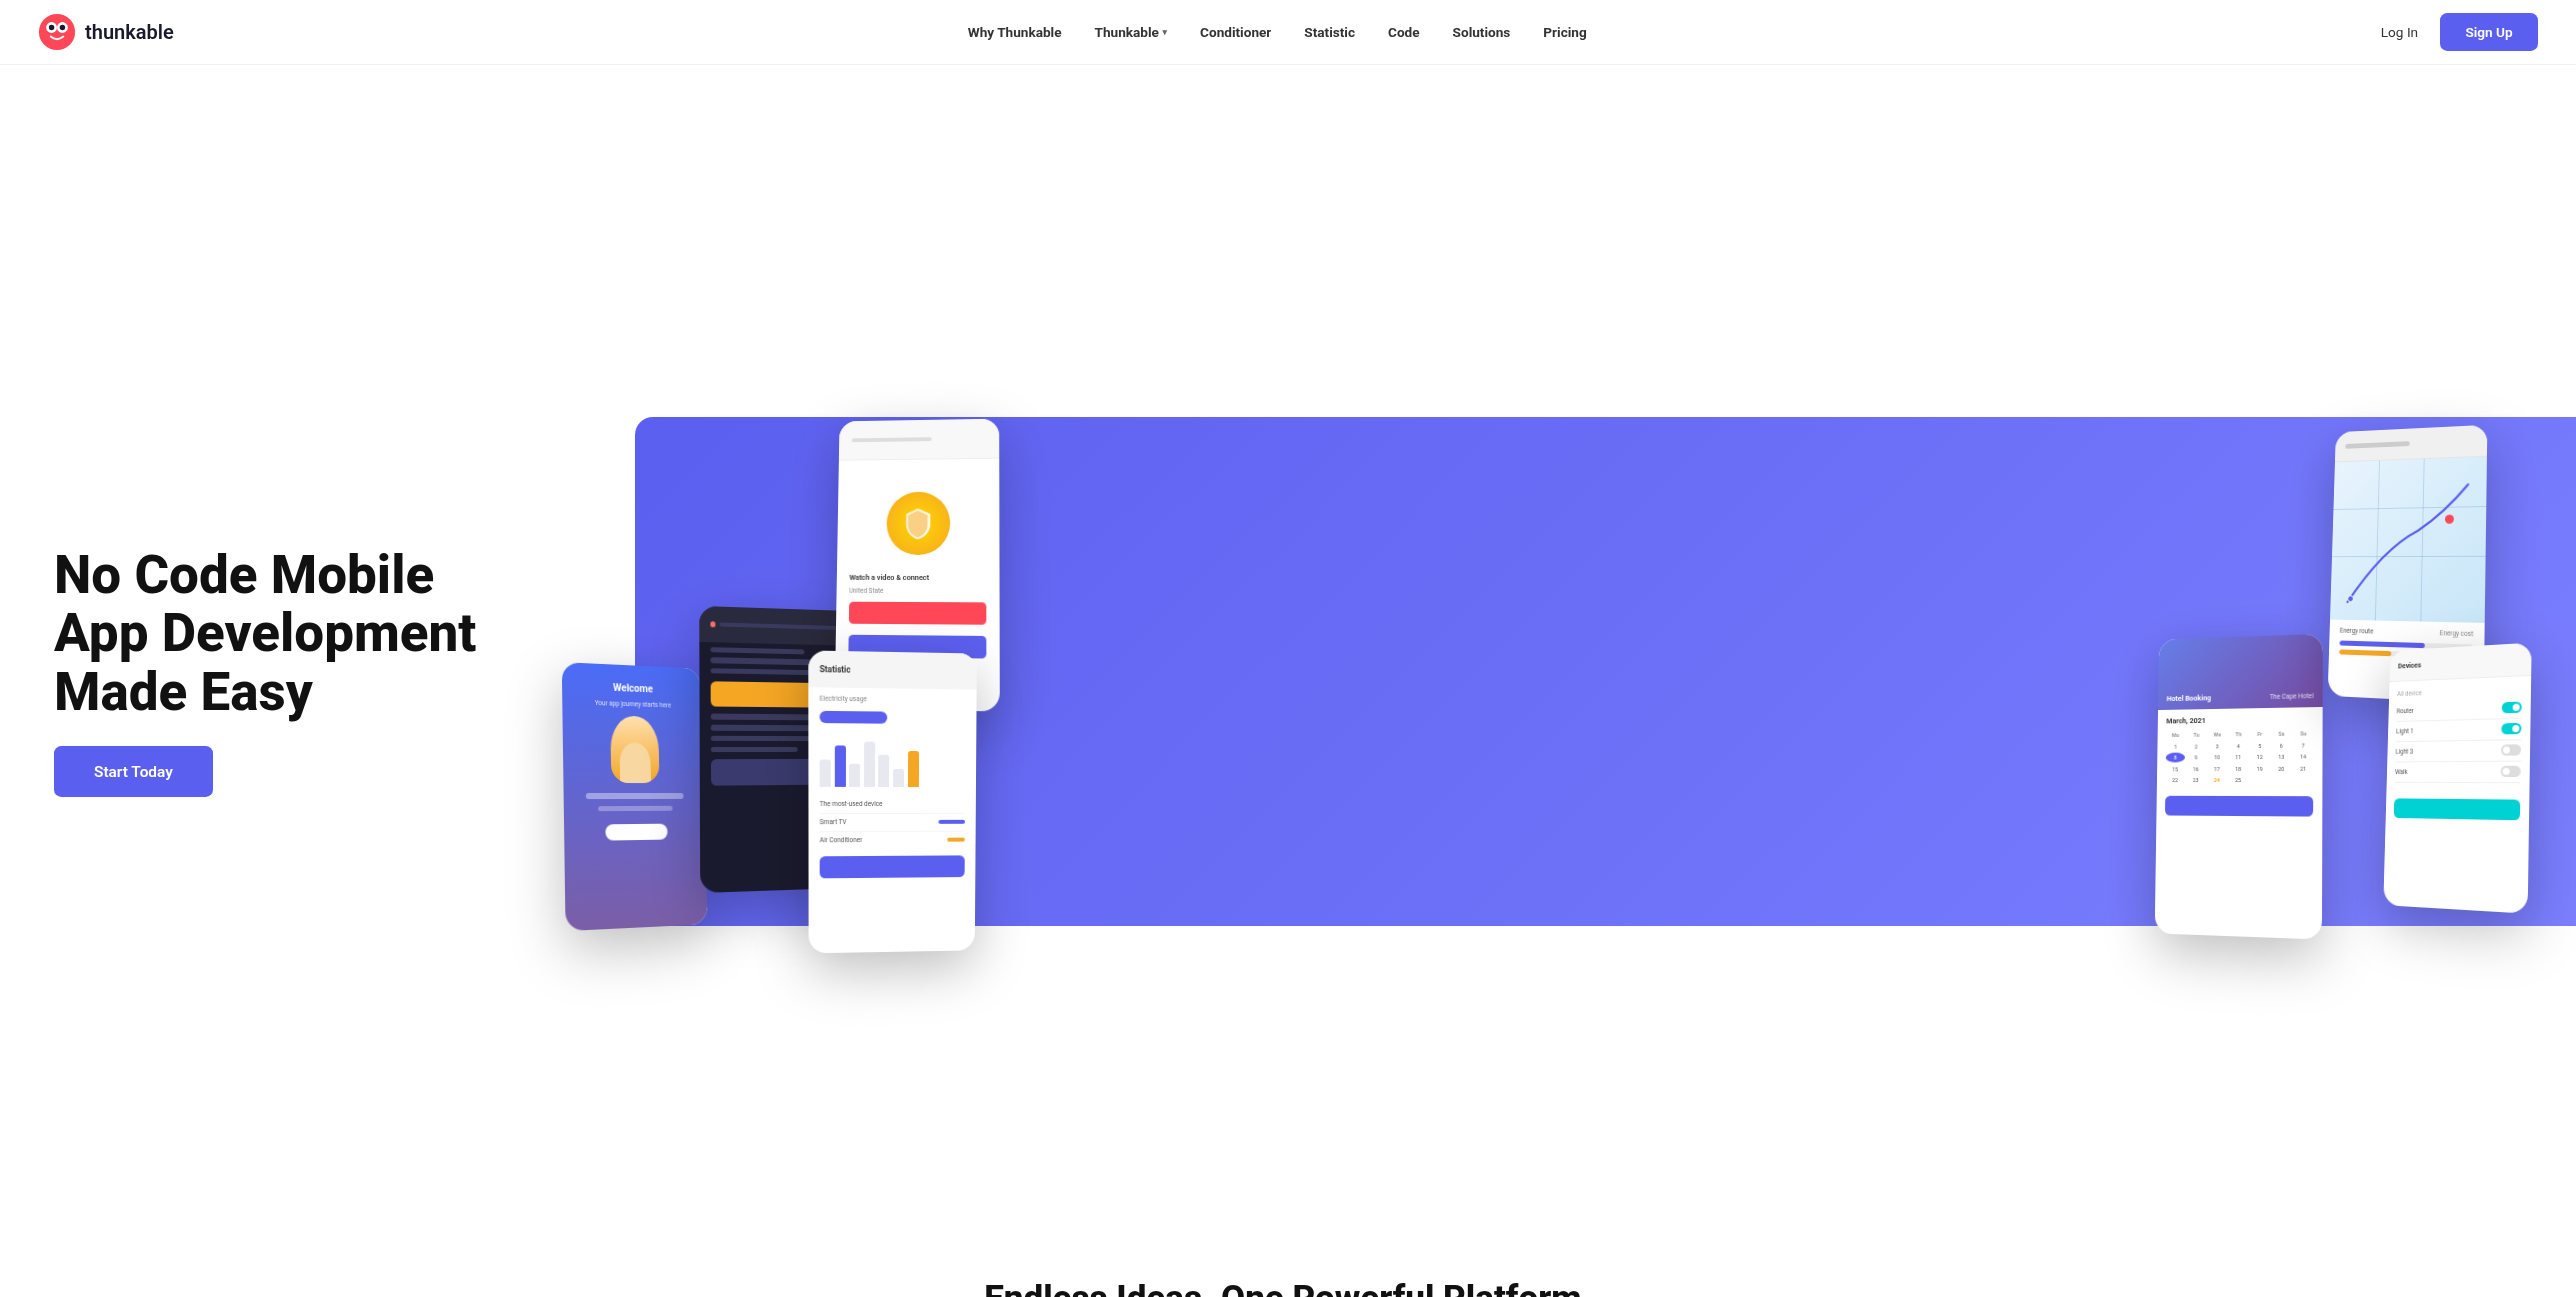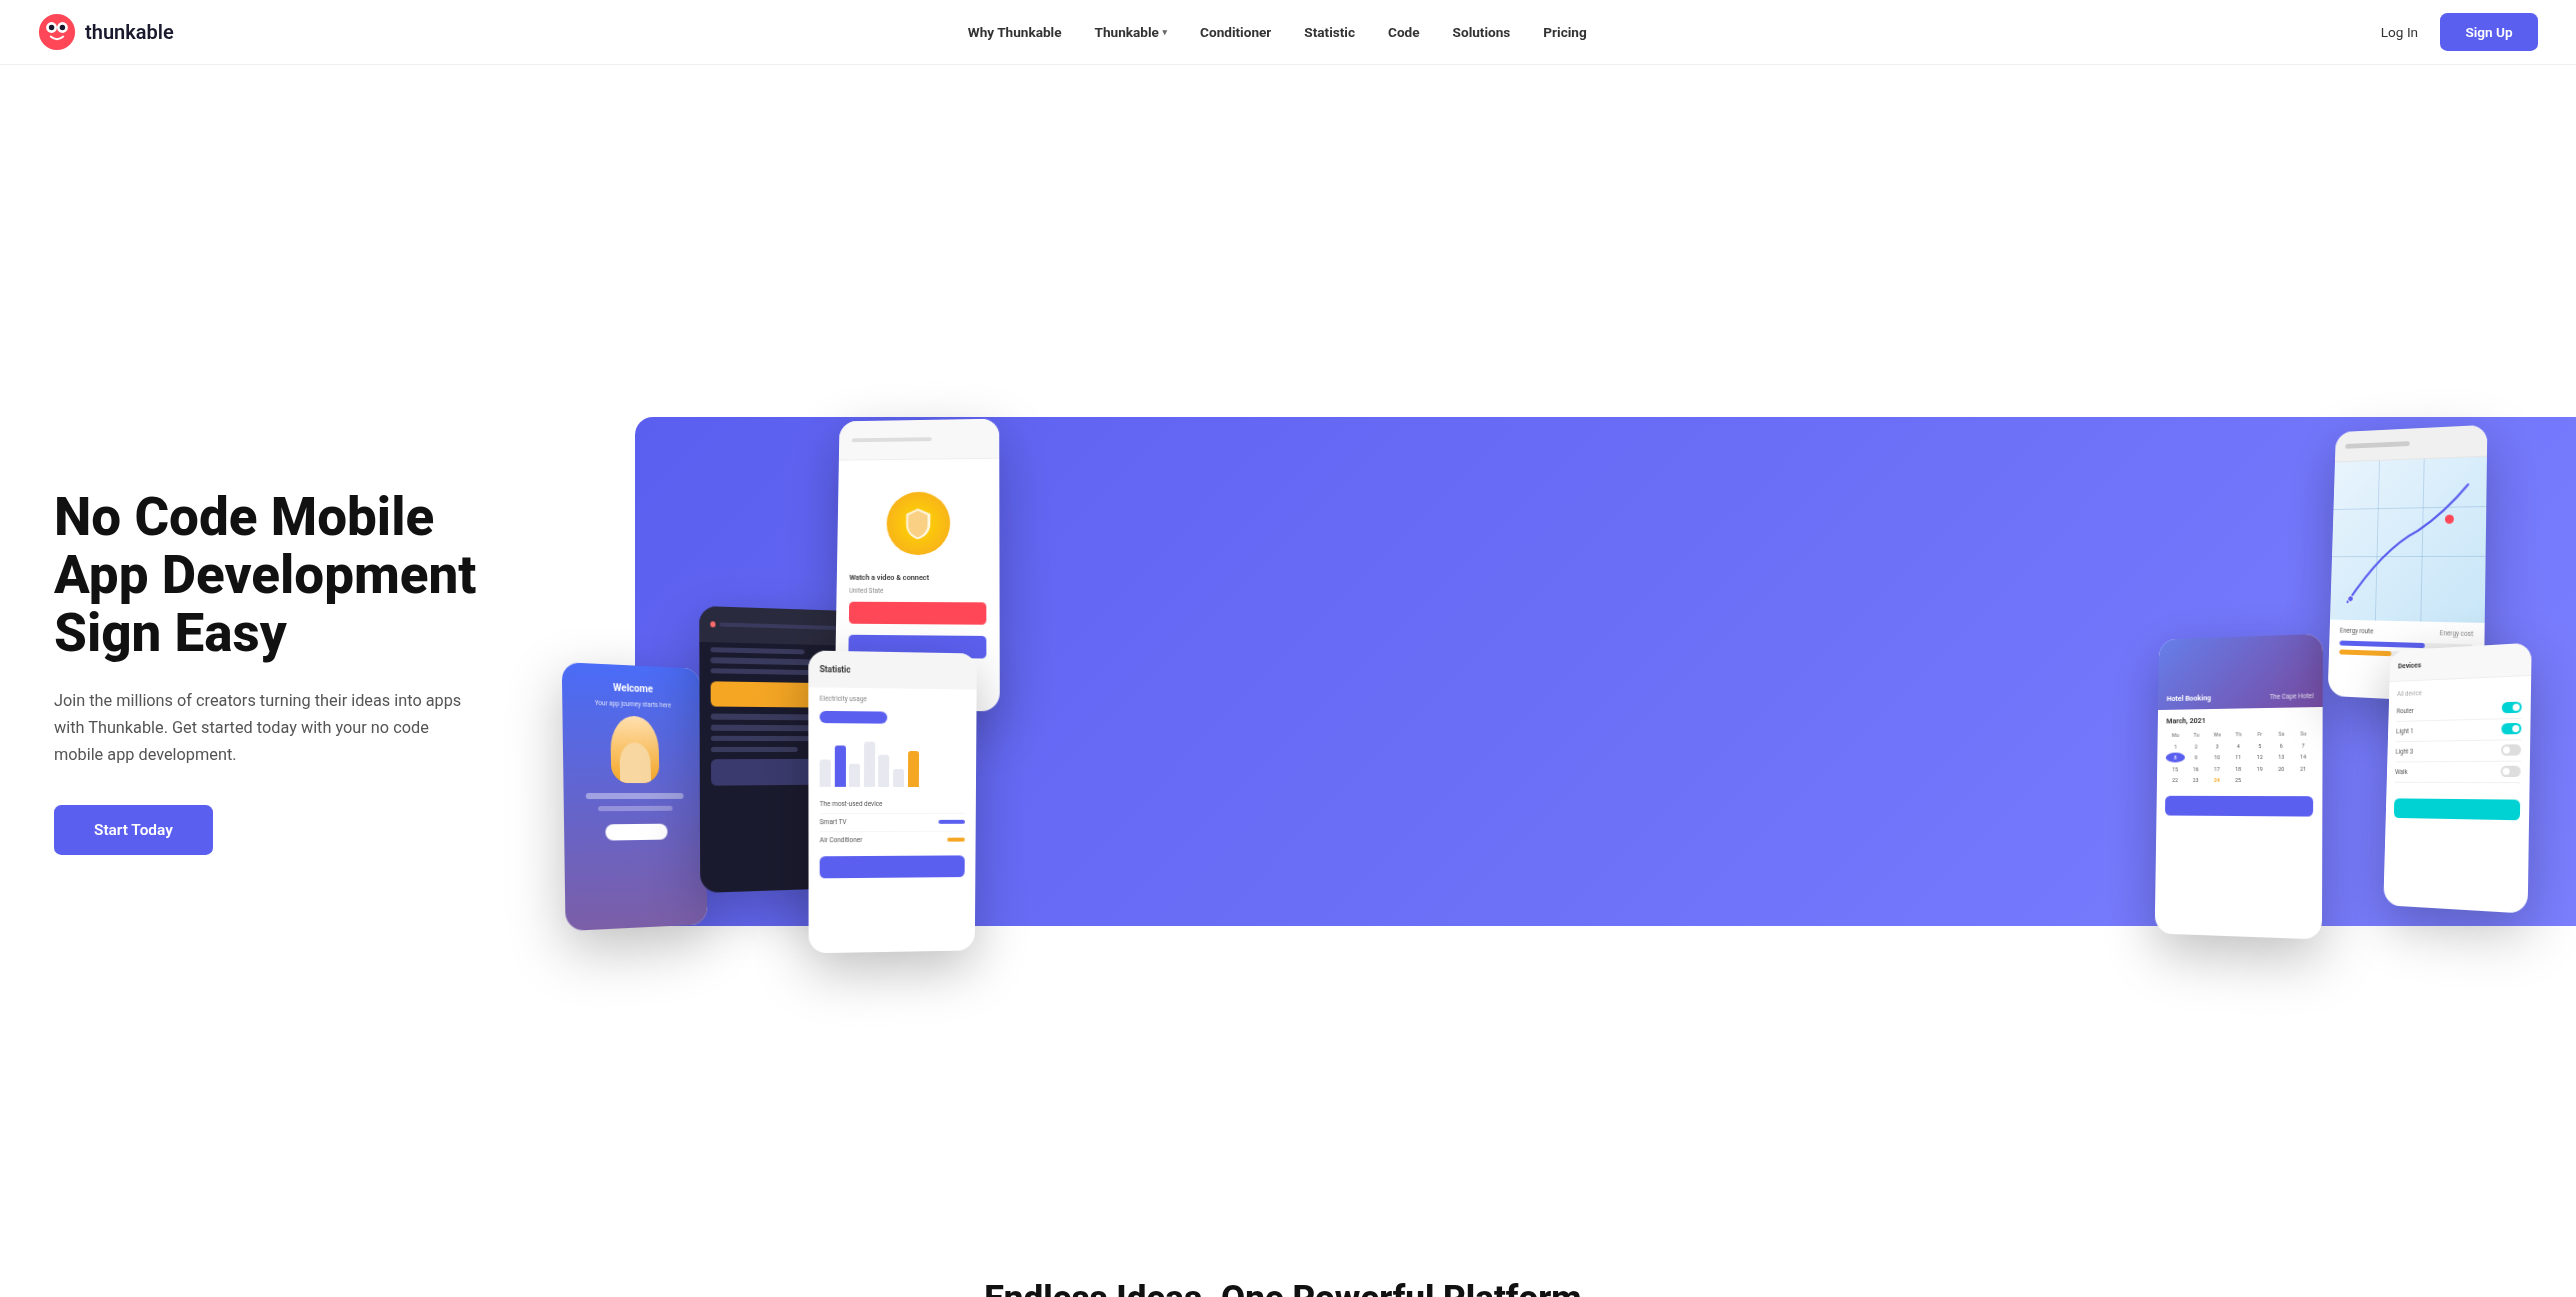--- a/index.html
+++ b/index.html
@@ -526,7 +526,7 @@
 
 <section class="hero">
   <div class="hero-content">
-    <h1 class="hero-title">No Code Mobile App Development Sign Easy</h1>
+    <h1 class="hero-title">No Code Mobile App Development Made Easy</h1>
     <p class="hero-subtitle">Join the millions of creators turning their ideas into apps with Thunkable. Get started today with your no code mobile app development.</p>
     <a href="#" class="btn-start">Start Today</a>
   </div>

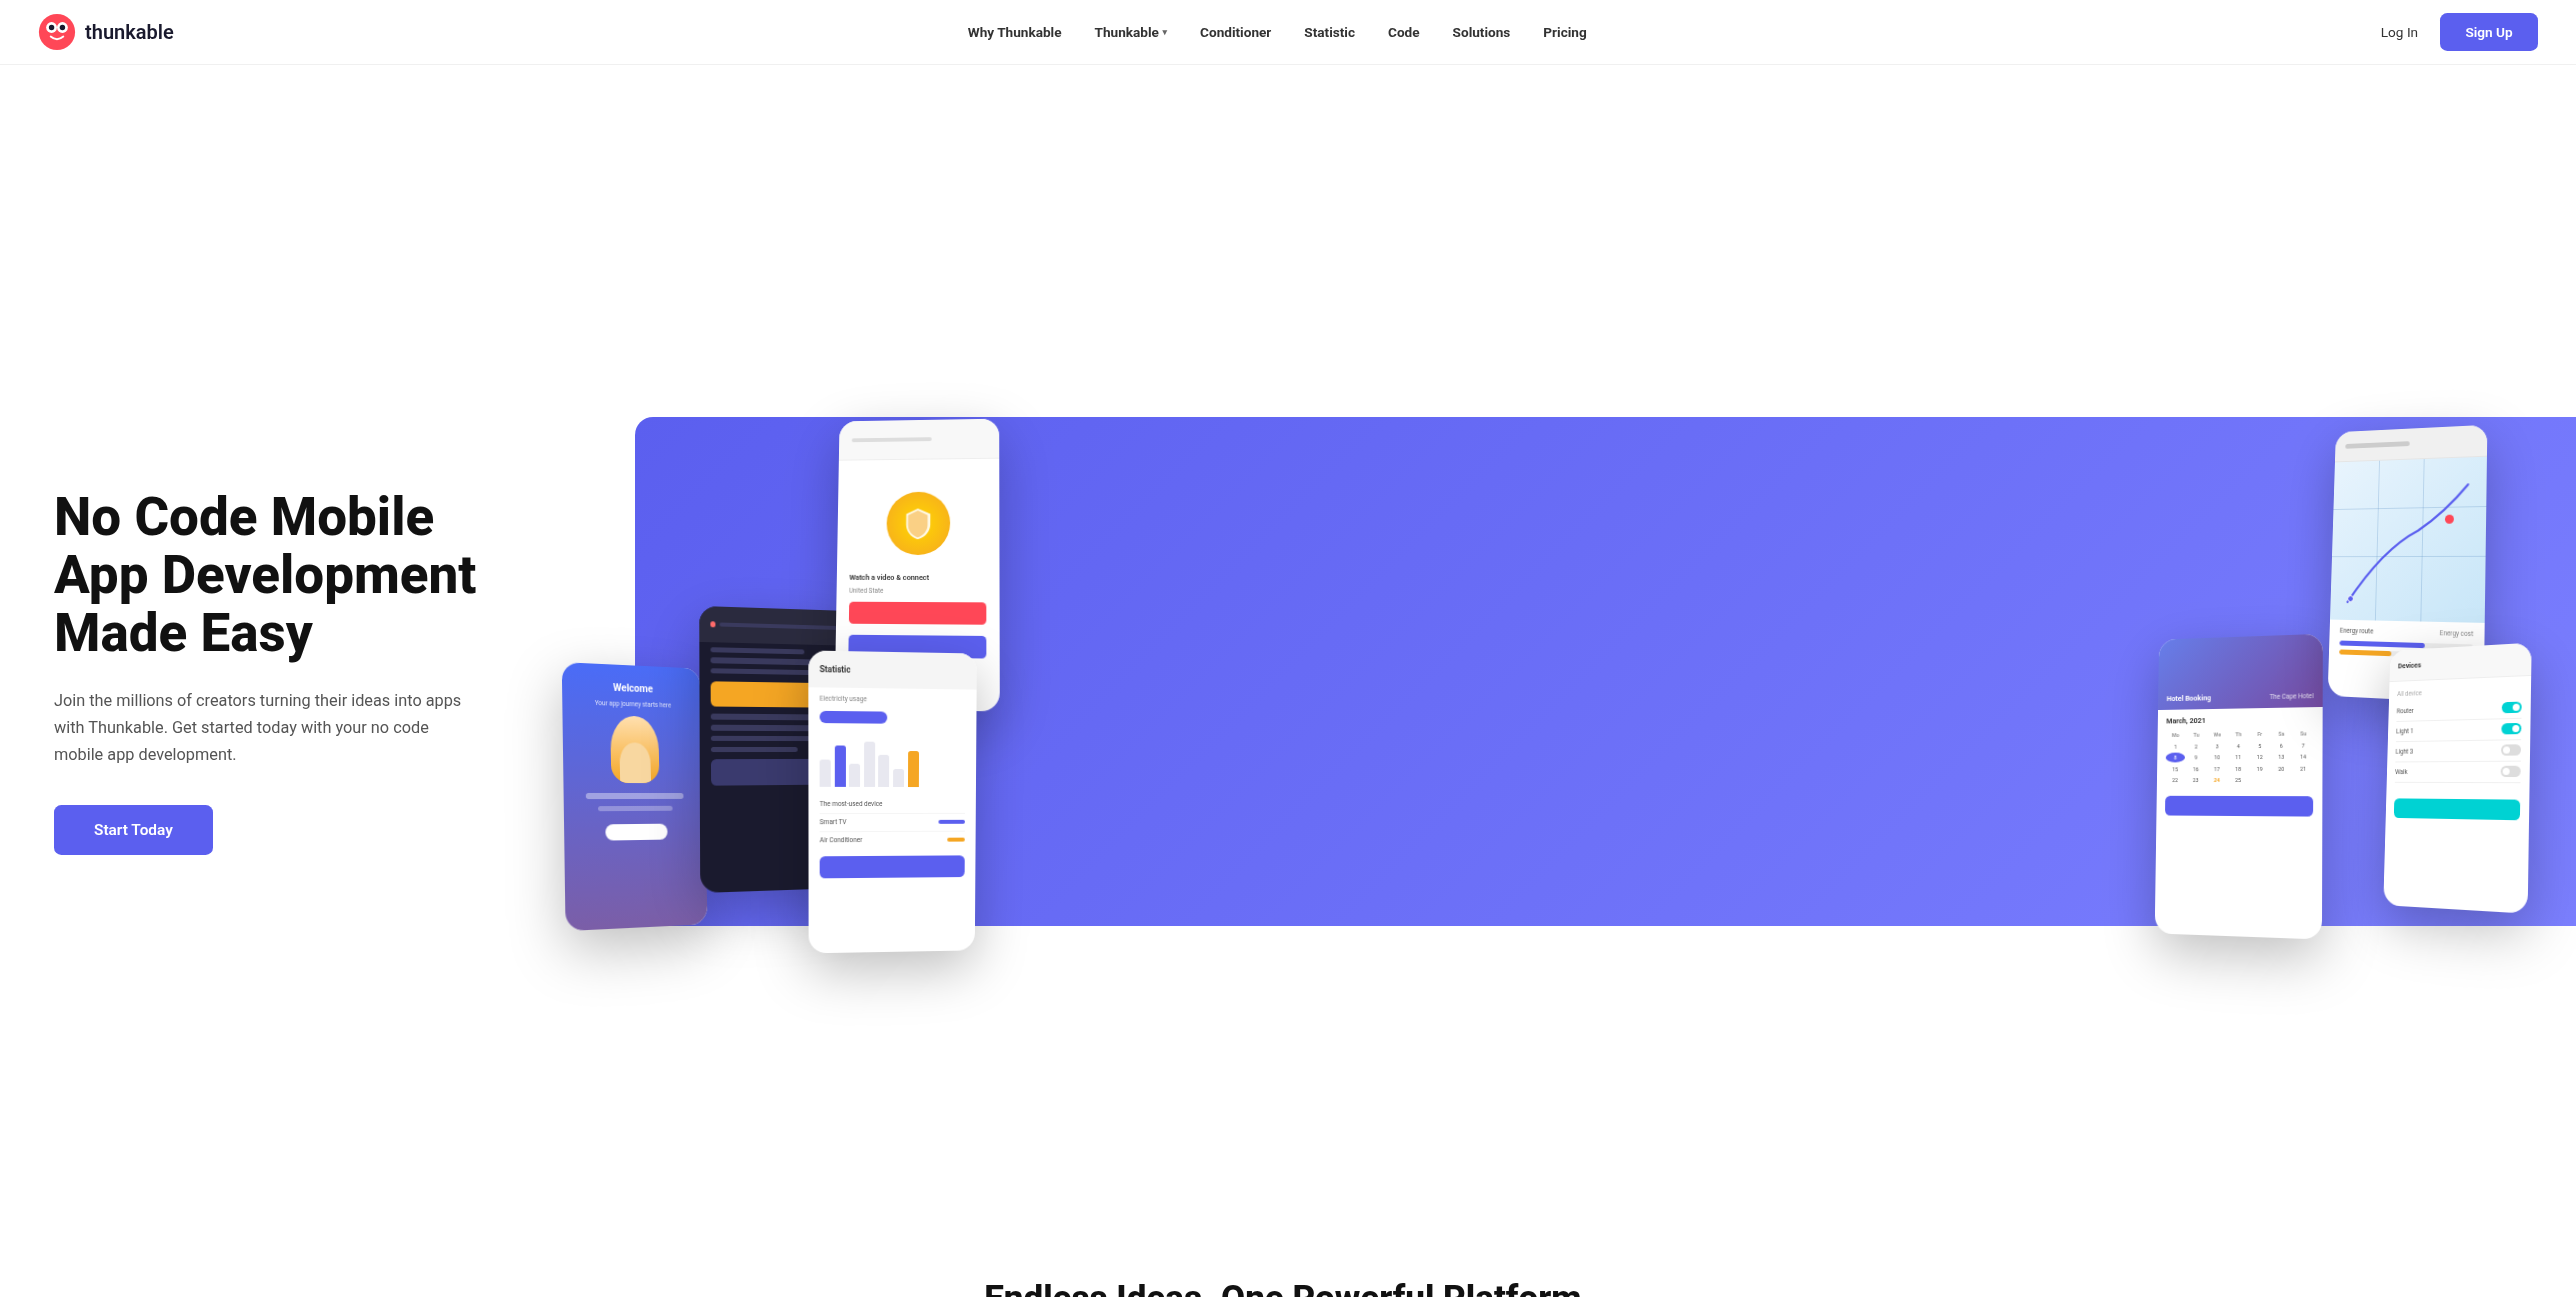--- a/index.html
+++ b/index.html
@@ -527,7 +527,6 @@
 <section class="hero">
   <div class="hero-content">
     <h1 class="hero-title">No Code Mobile App Development Made Easy</h1>
-    <p class="hero-subtitle">Join the millions of creators turning their ideas into apps with Thunkable. Get started today with your no code mobile app development.</p>
     <a href="#" class="btn-start">Start Today</a>
   </div>
 

